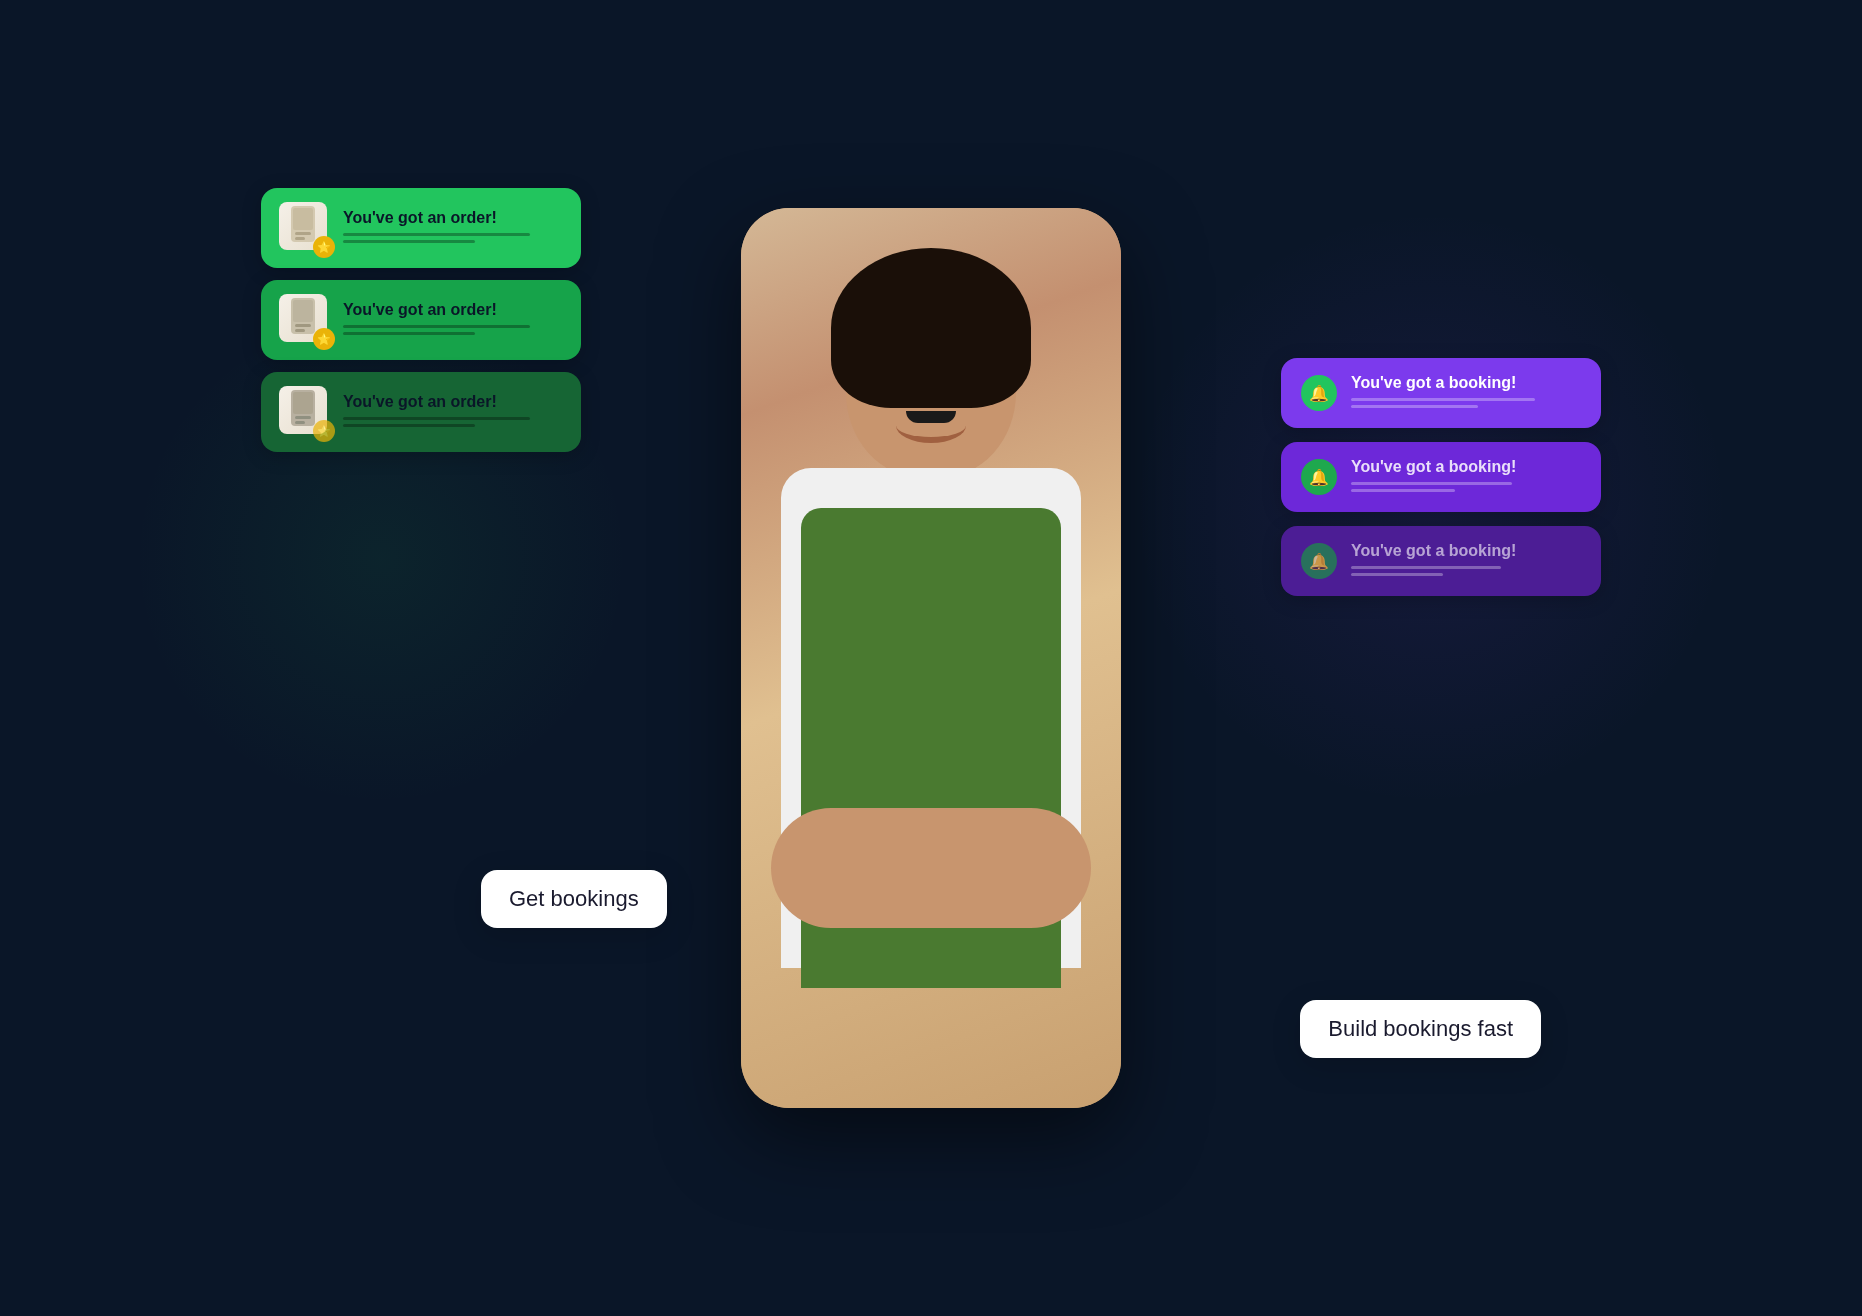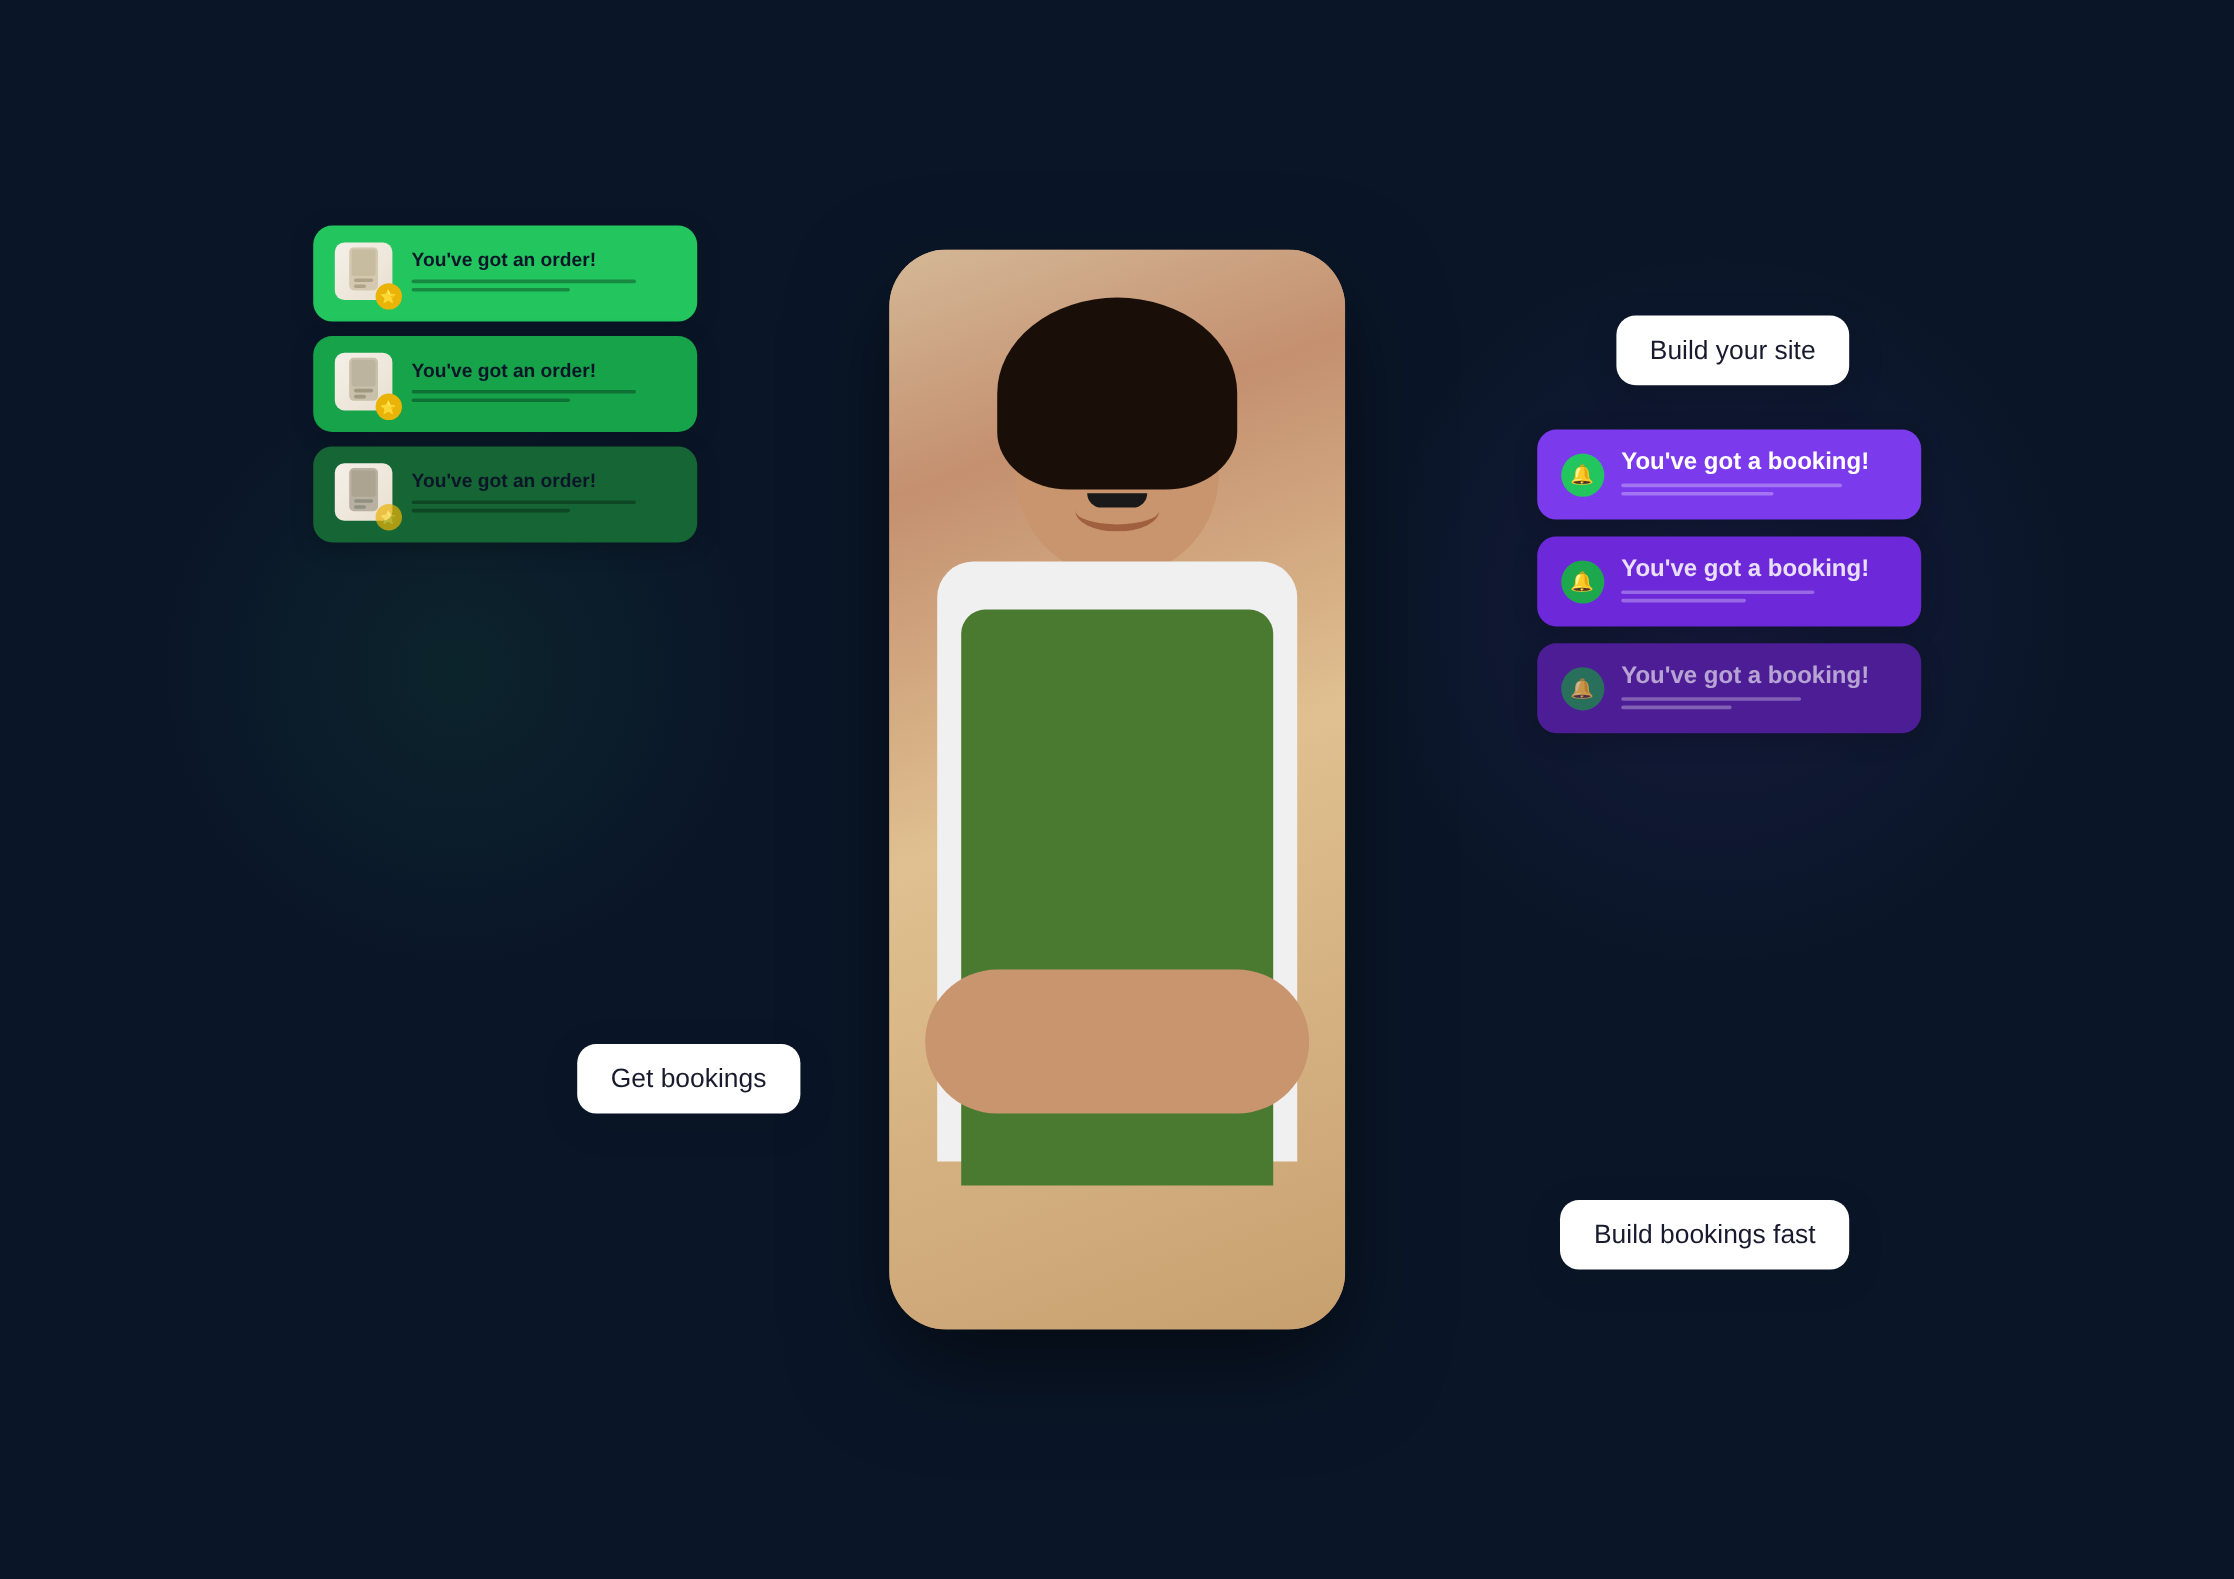--- a/index.html
+++ b/index.html
@@ -397,9 +397,6 @@
 
   </div>
 
-  <div class="bubble bubble-build-site">
-    <span class="bubble-text">Build your site</span>
-  </div>
 
   <div class="bubble bubble-get-selling">
     <span class="bubble-text">Get bookings</span>

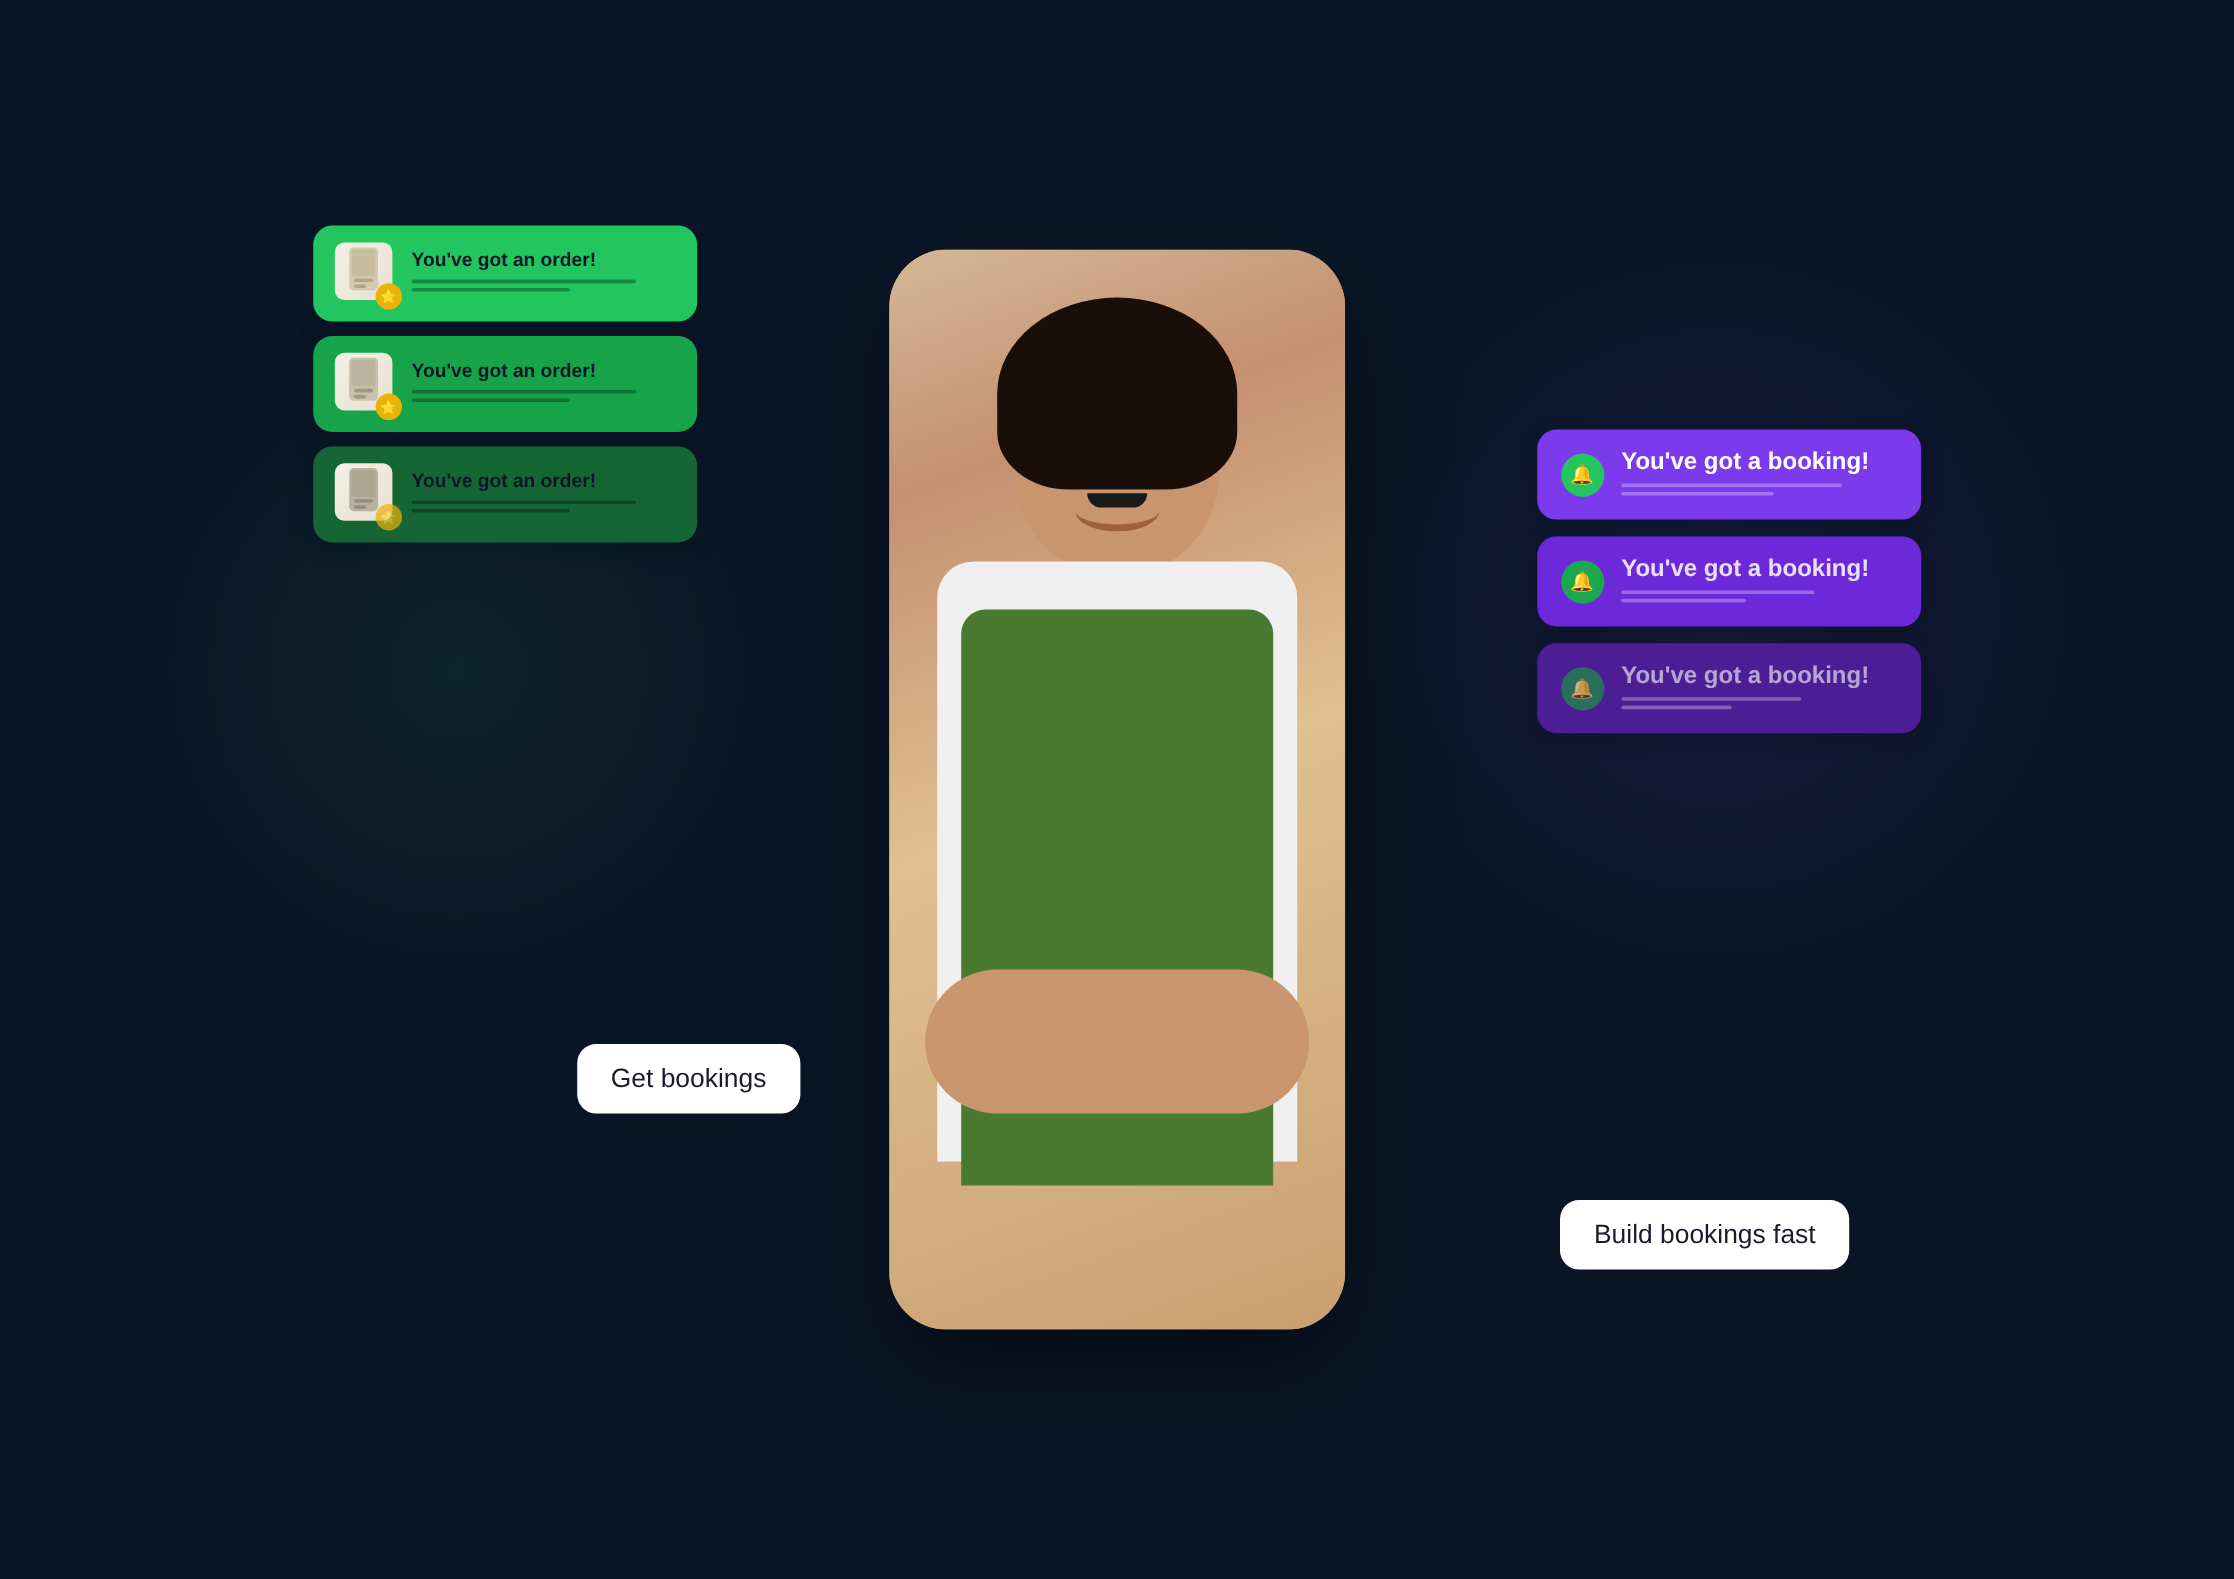--- a/index.html
+++ b/index.html
@@ -190,7 +190,7 @@
     }
 
     .booking-card-title {
-      font-size: 20px;
+      font-size: 16px;
       font-weight: 800;
       margin-bottom: 6px;
     }

